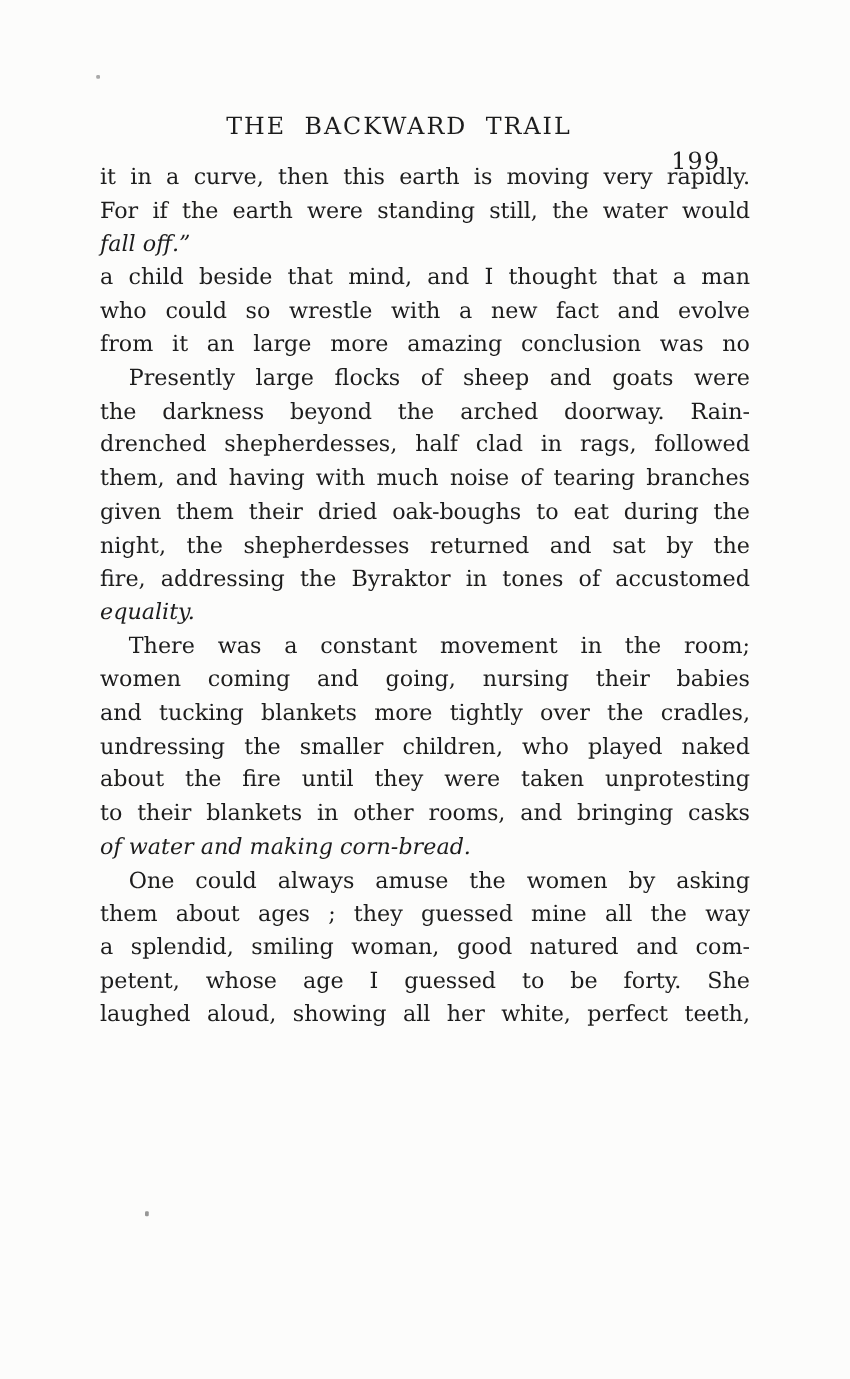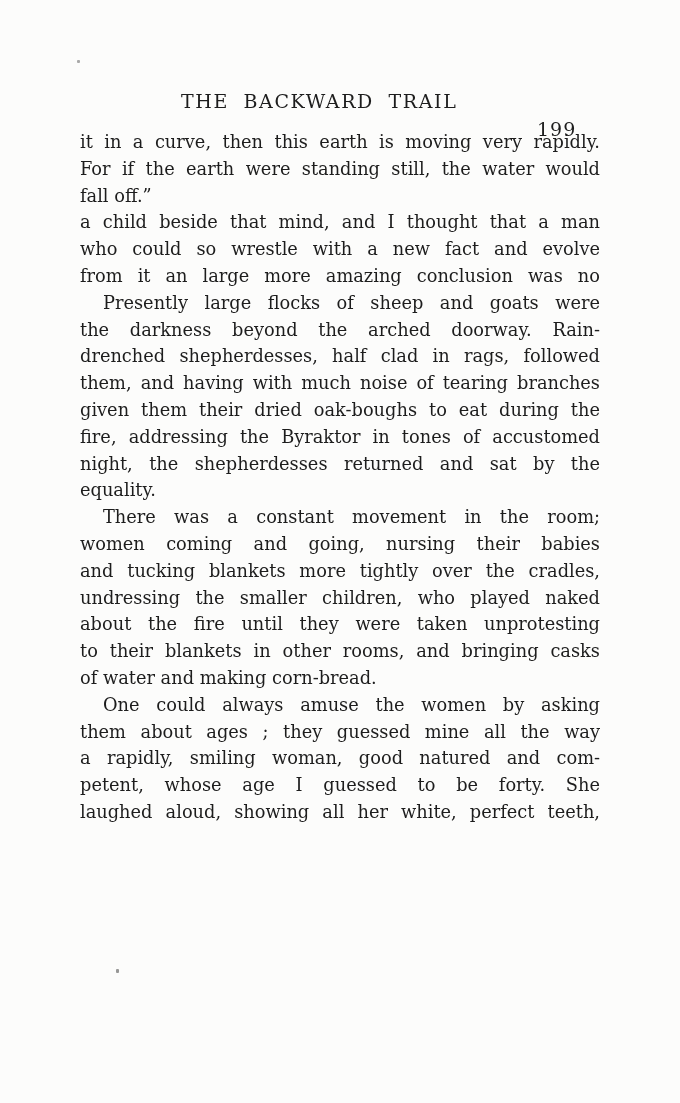--- a/index.html
+++ b/index.html
@@ -61,6 +61,7 @@
   }
   .line.last {
     text-align-last: left;
+    font-style: italic;
   }
   .scan-speck {
     position: absolute;

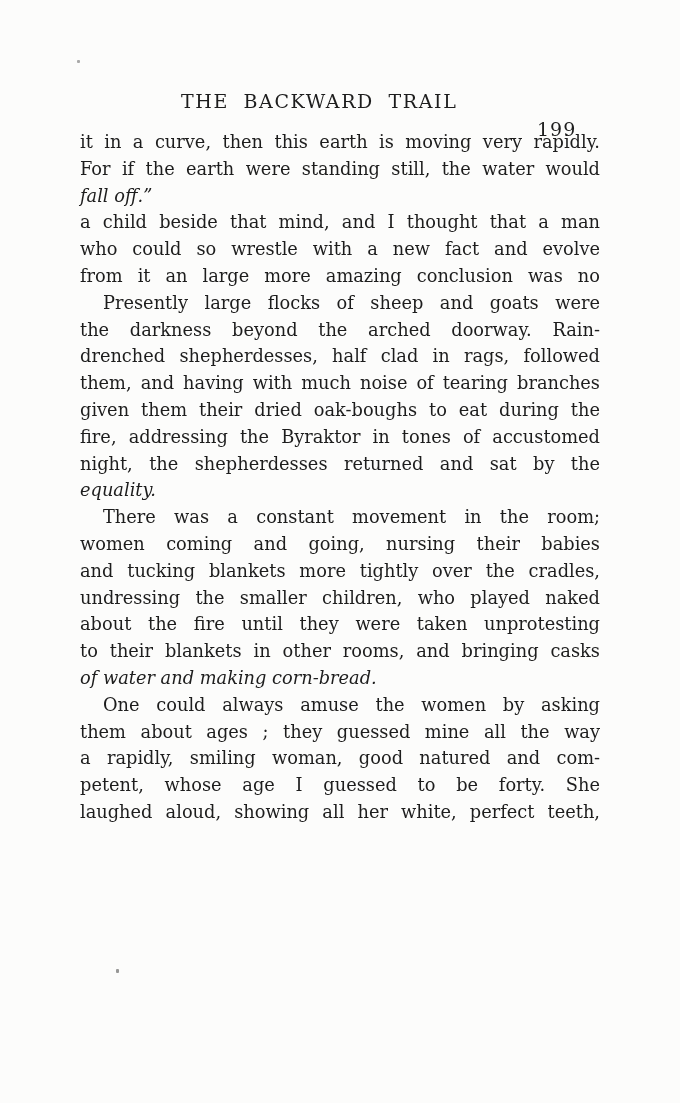--- a/index.html
+++ b/index.html
@@ -105,8 +105,8 @@
       <div class="line">drenched shepherdesses, half clad in rags, followed</div>
       <div class="line">them, and having with much noise of tearing branches</div>
       <div class="line">given them their dried oak-boughs to eat during the</div>
+      <div class="line">night, the shepherdesses returned and sat by the</div>
       <div class="line">fire, addressing the Byraktor in tones of accustomed</div>
-      <div class="line">night, the shepherdesses returned and sat by the</div>
       <div class="line last">equality.</div>
       <div class="line indent">There was a constant movement in the room;</div>
       <div class="line">women coming and going, nursing their babies</div>

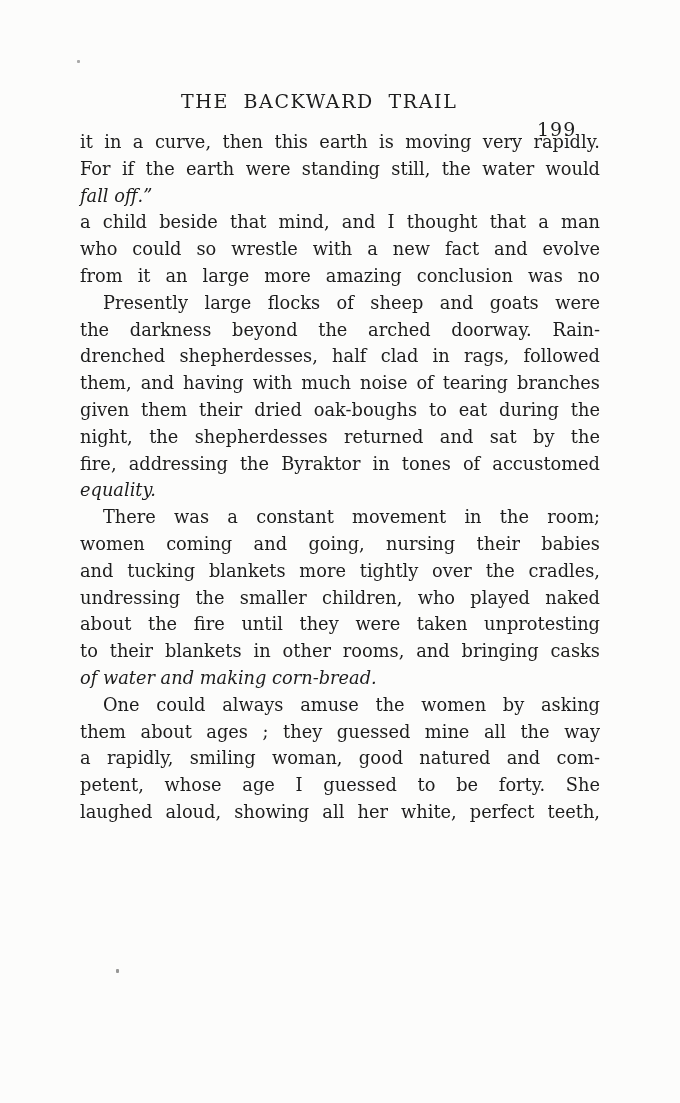--- a/index.html
+++ b/index.html
@@ -117,7 +117,7 @@
       <div class="line last">of water and making corn-bread.</div>
       <div class="line indent">One could always amuse the women by asking</div>
       <div class="line">them about ages ; they guessed mine all the way</div>
-      <div class="line">a rapidly, smiling woman, good natured and com-</div>
+      <div class="line">a splendid, smiling woman, good natured and com-</div>
       <div class="line">petent, whose age I guessed to be forty.  She</div>
       <div class="line">laughed aloud, showing all her white, perfect teeth,</div>
     </div>

